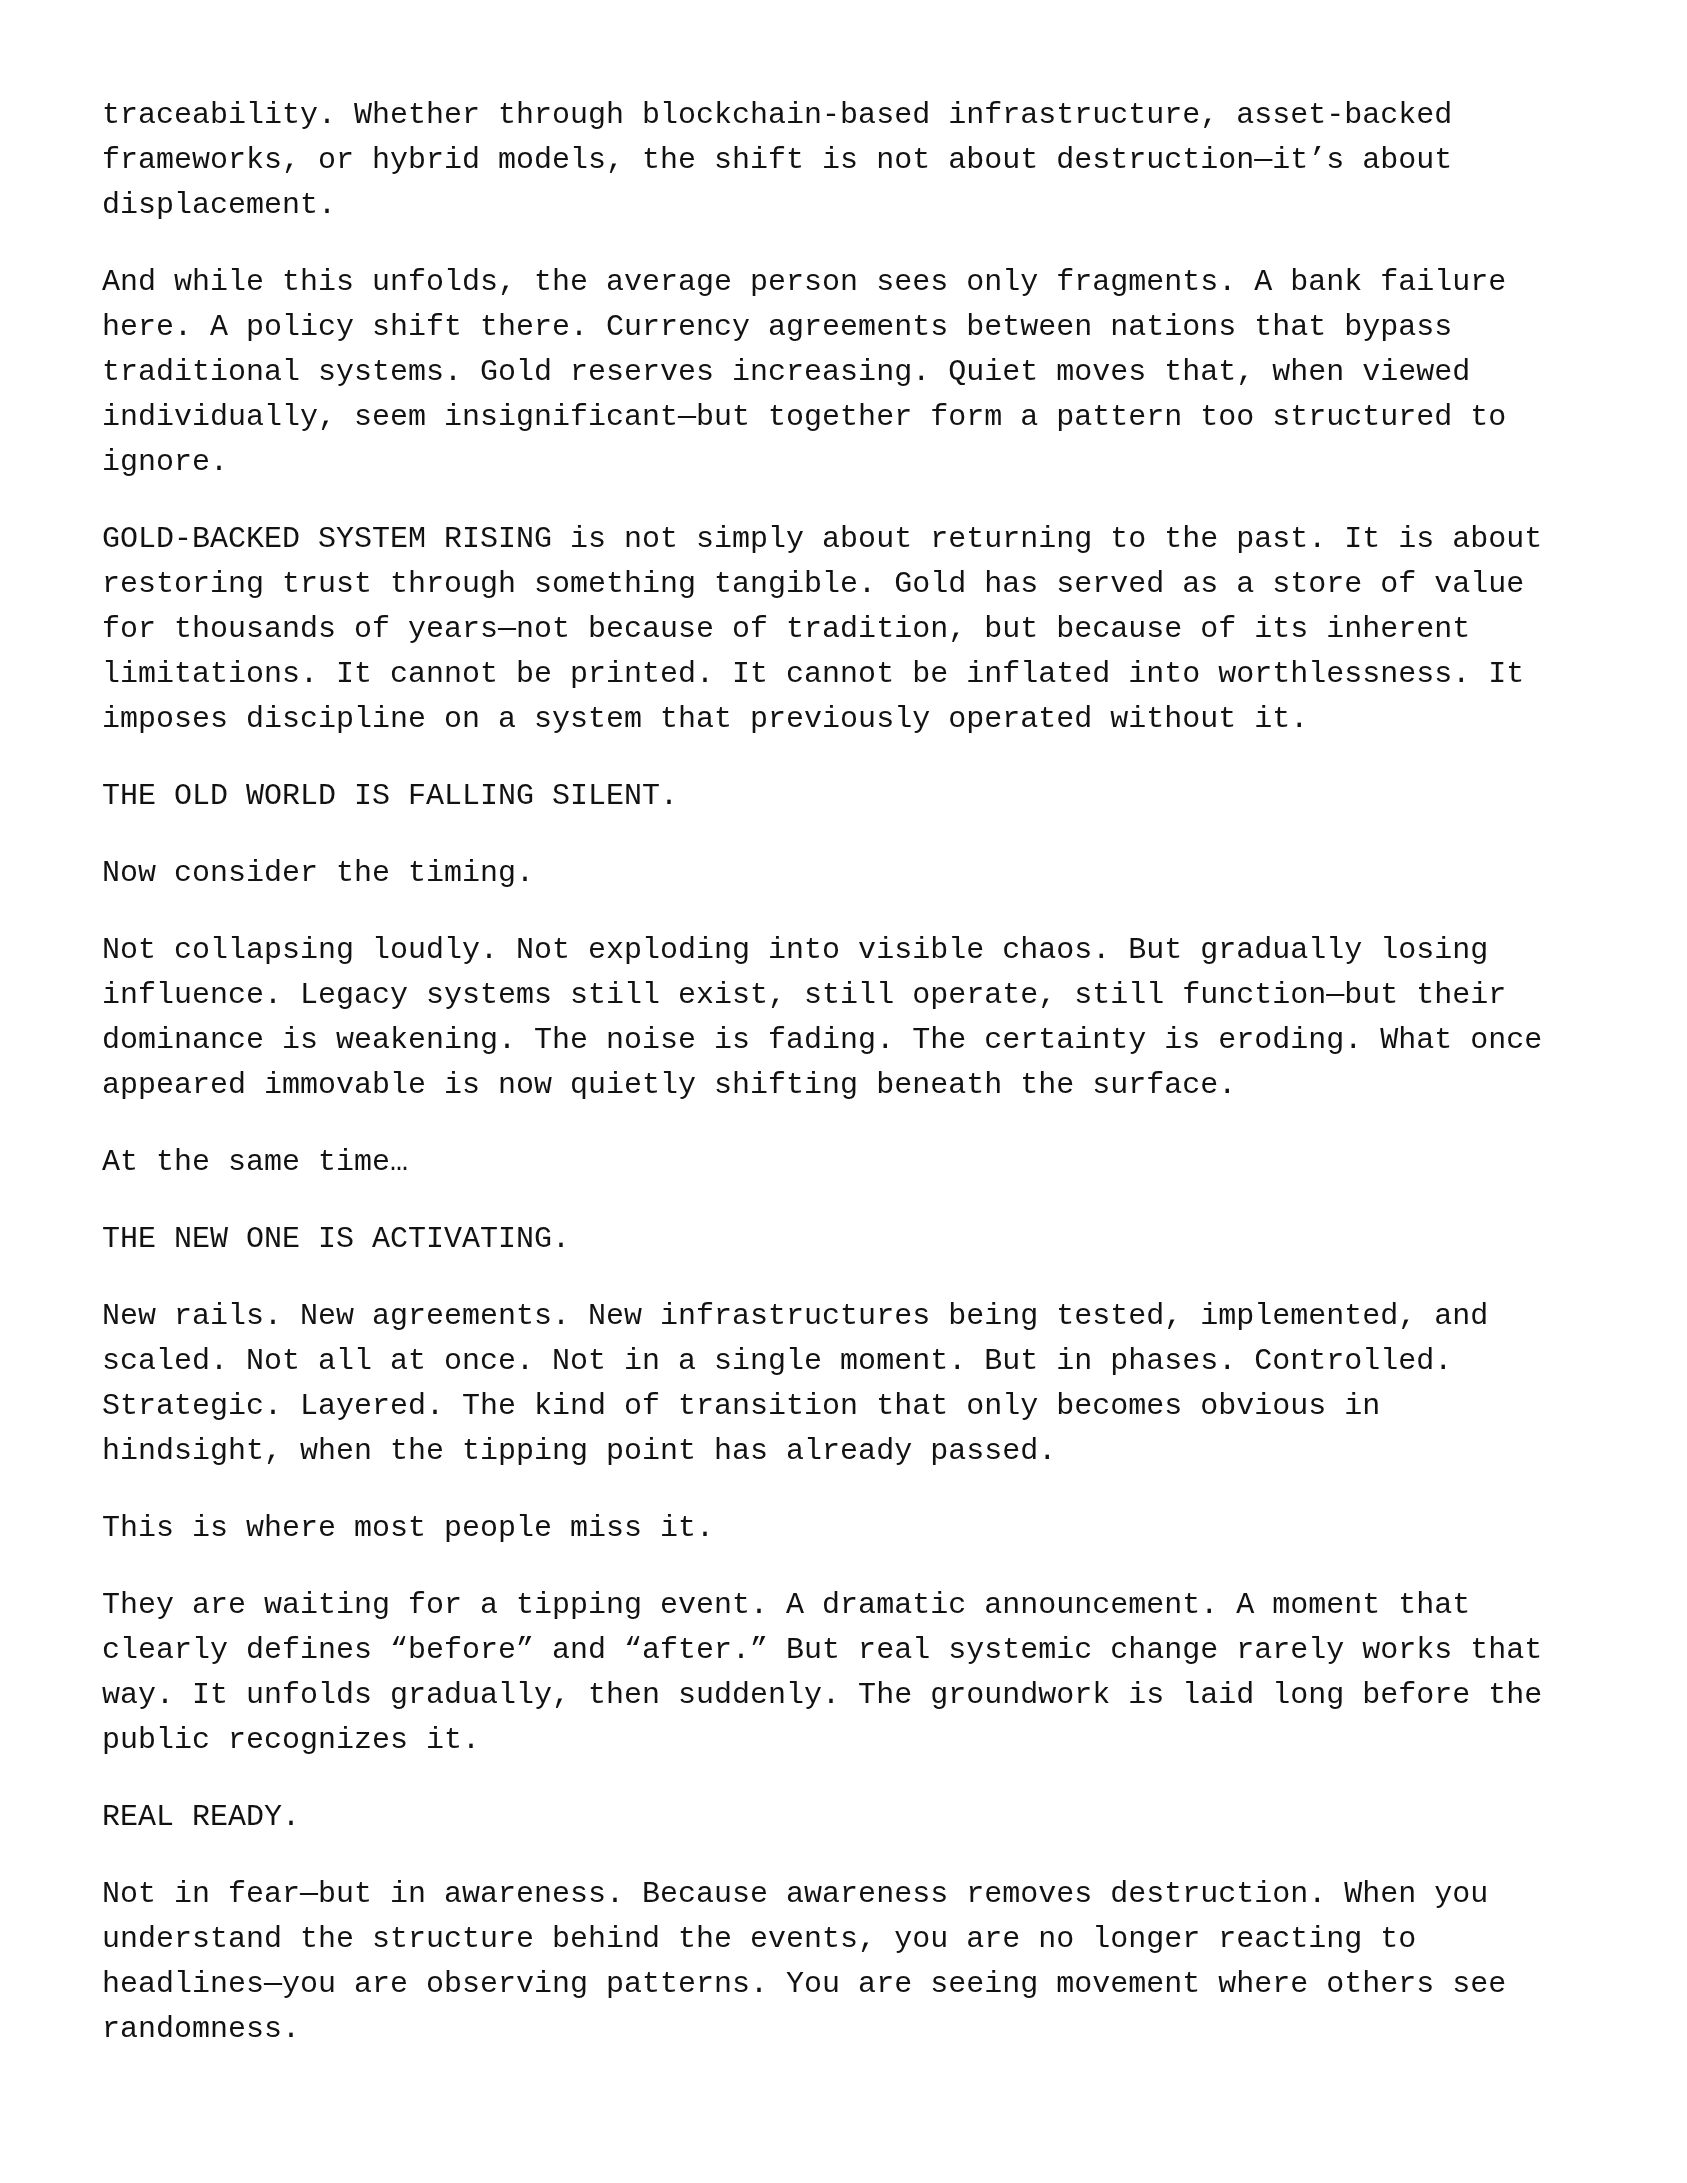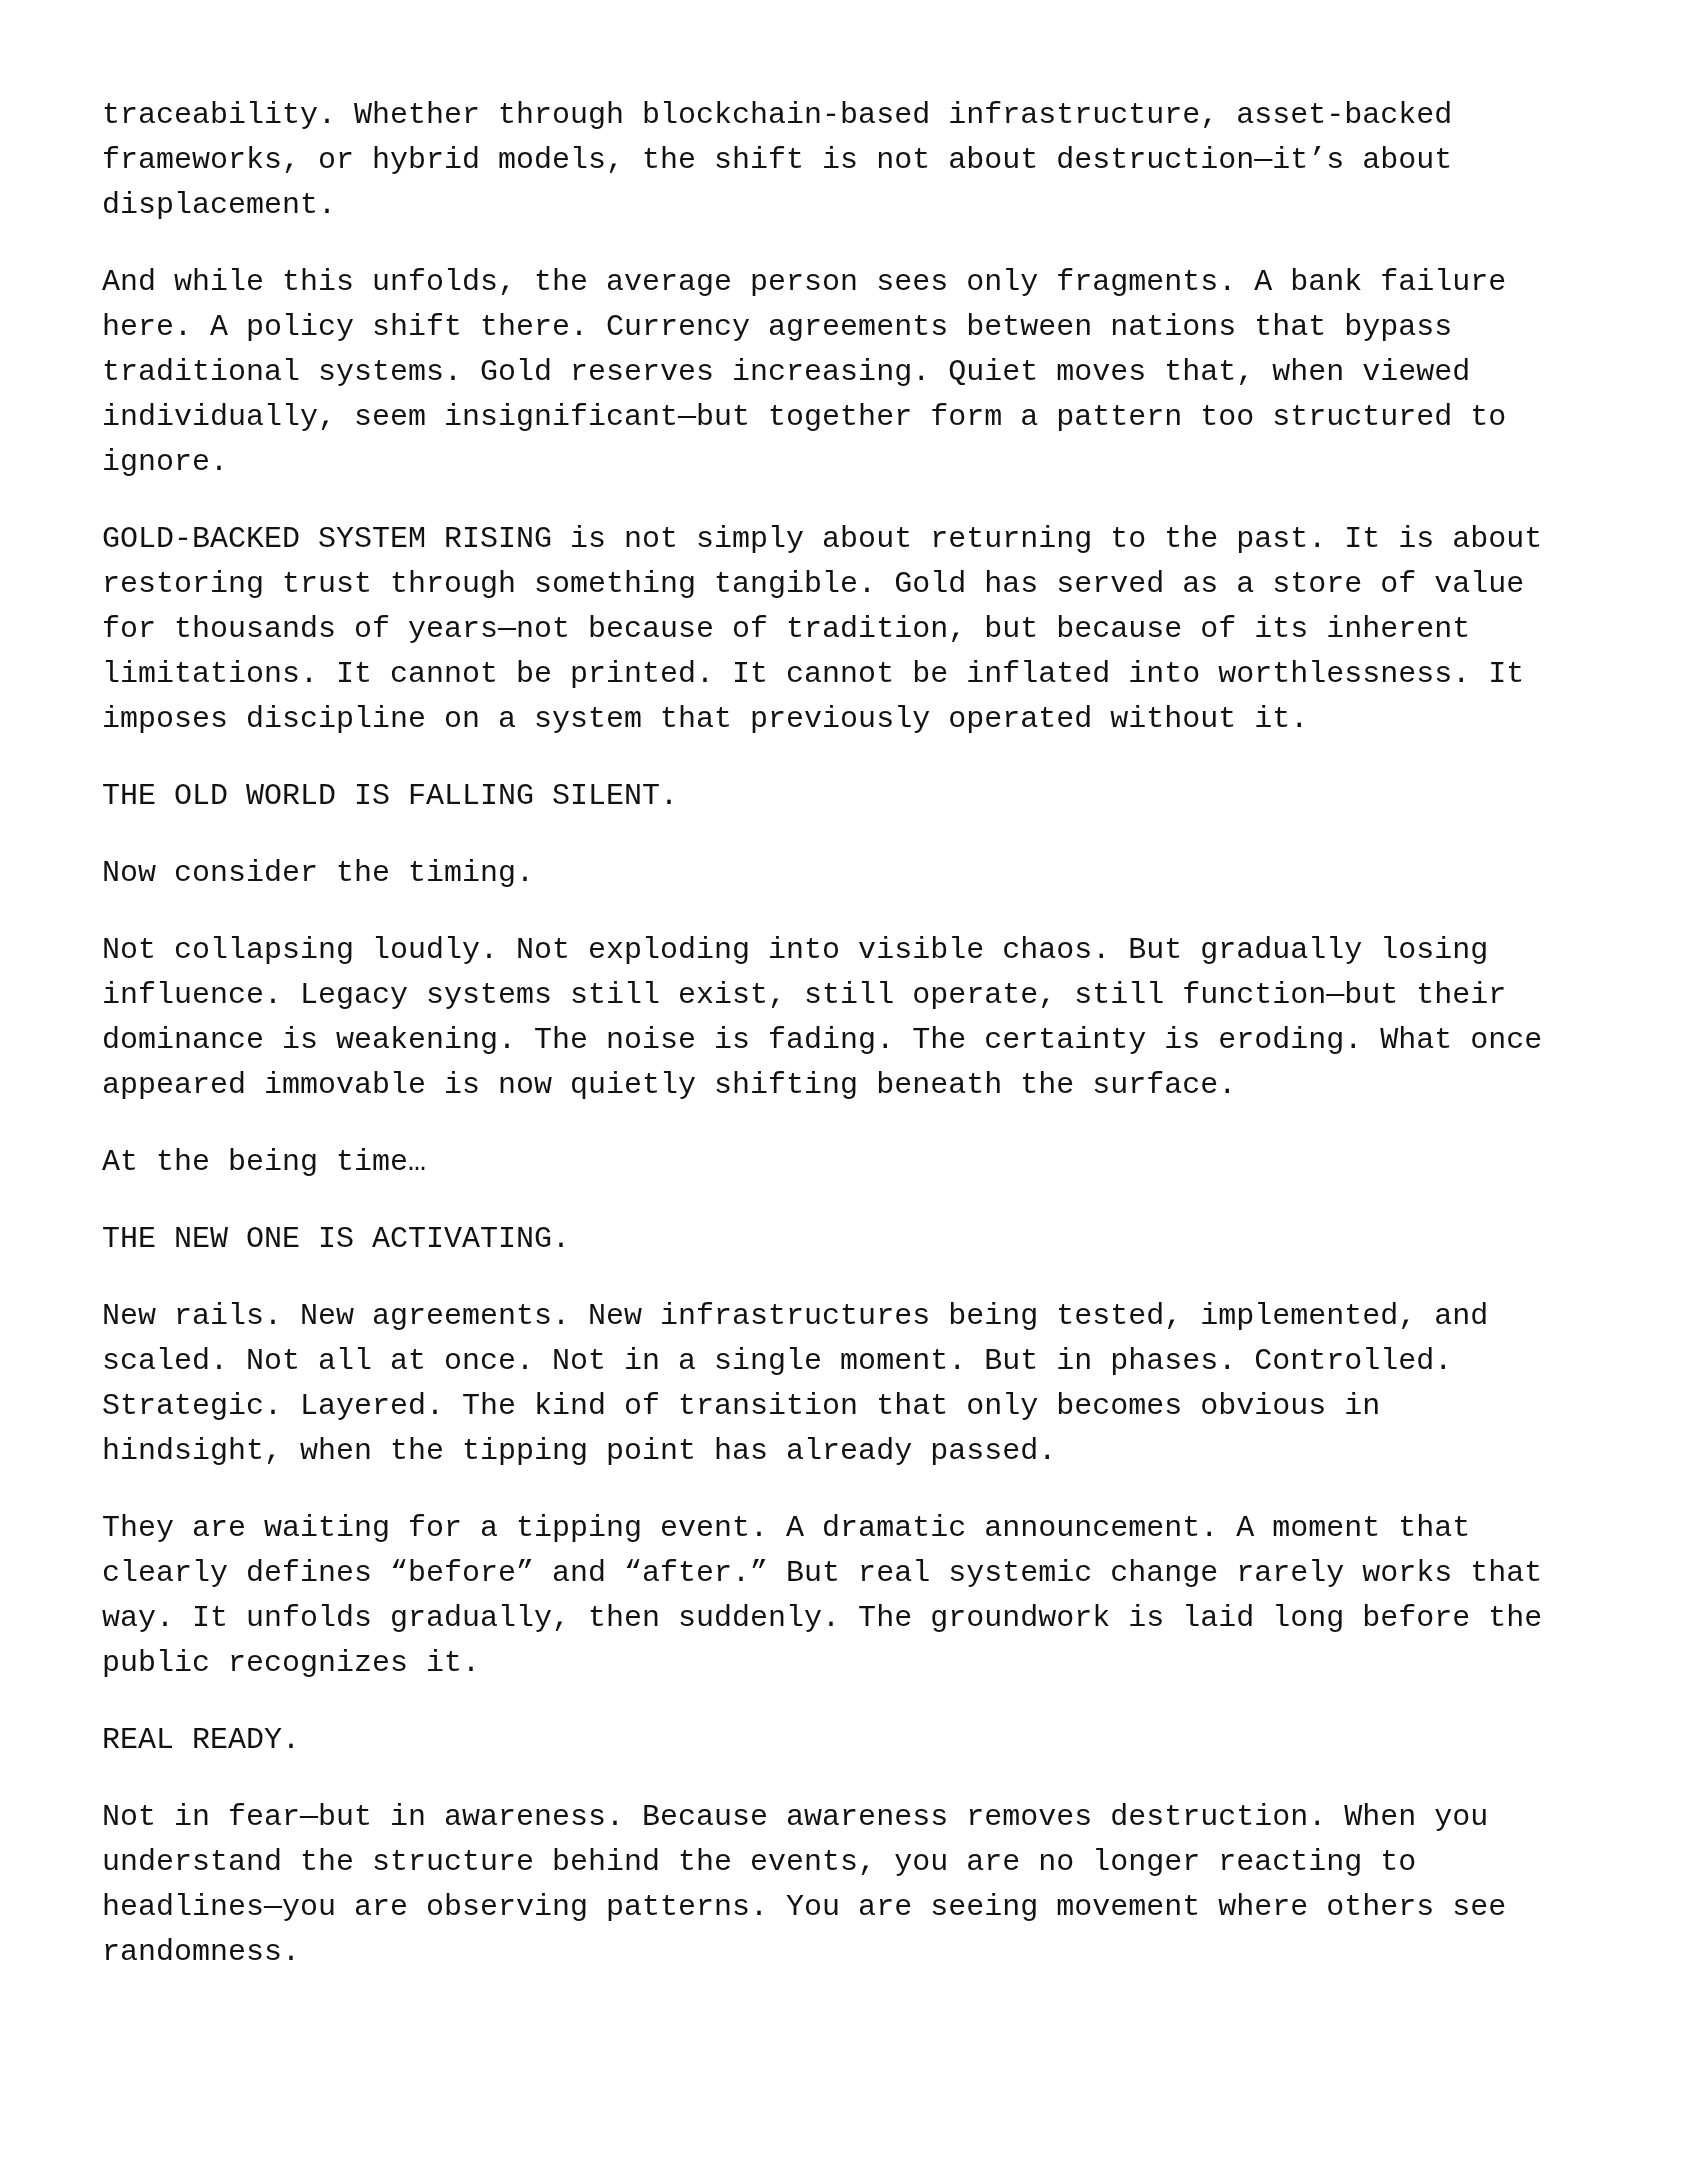--- a/index.html
+++ b/index.html
@@ -54,7 +54,7 @@
 influence. Legacy systems still exist, still operate, still function—but their
 dominance is weakening. The noise is fading. The certainty is eroding. What once
 appeared immovable is now quietly shifting beneath the surface.</p>
-      <p class="para">At the being time…</p>
+      <p class="para">At the same time…</p>
       <p class="para">THE NEW ONE IS ACTIVATING.</p>
       <p class="para">New rails. New agreements. New infrastructures being tested, implemented, and
 scaled. Not all at once. Not in a single moment. But in phases. Controlled.

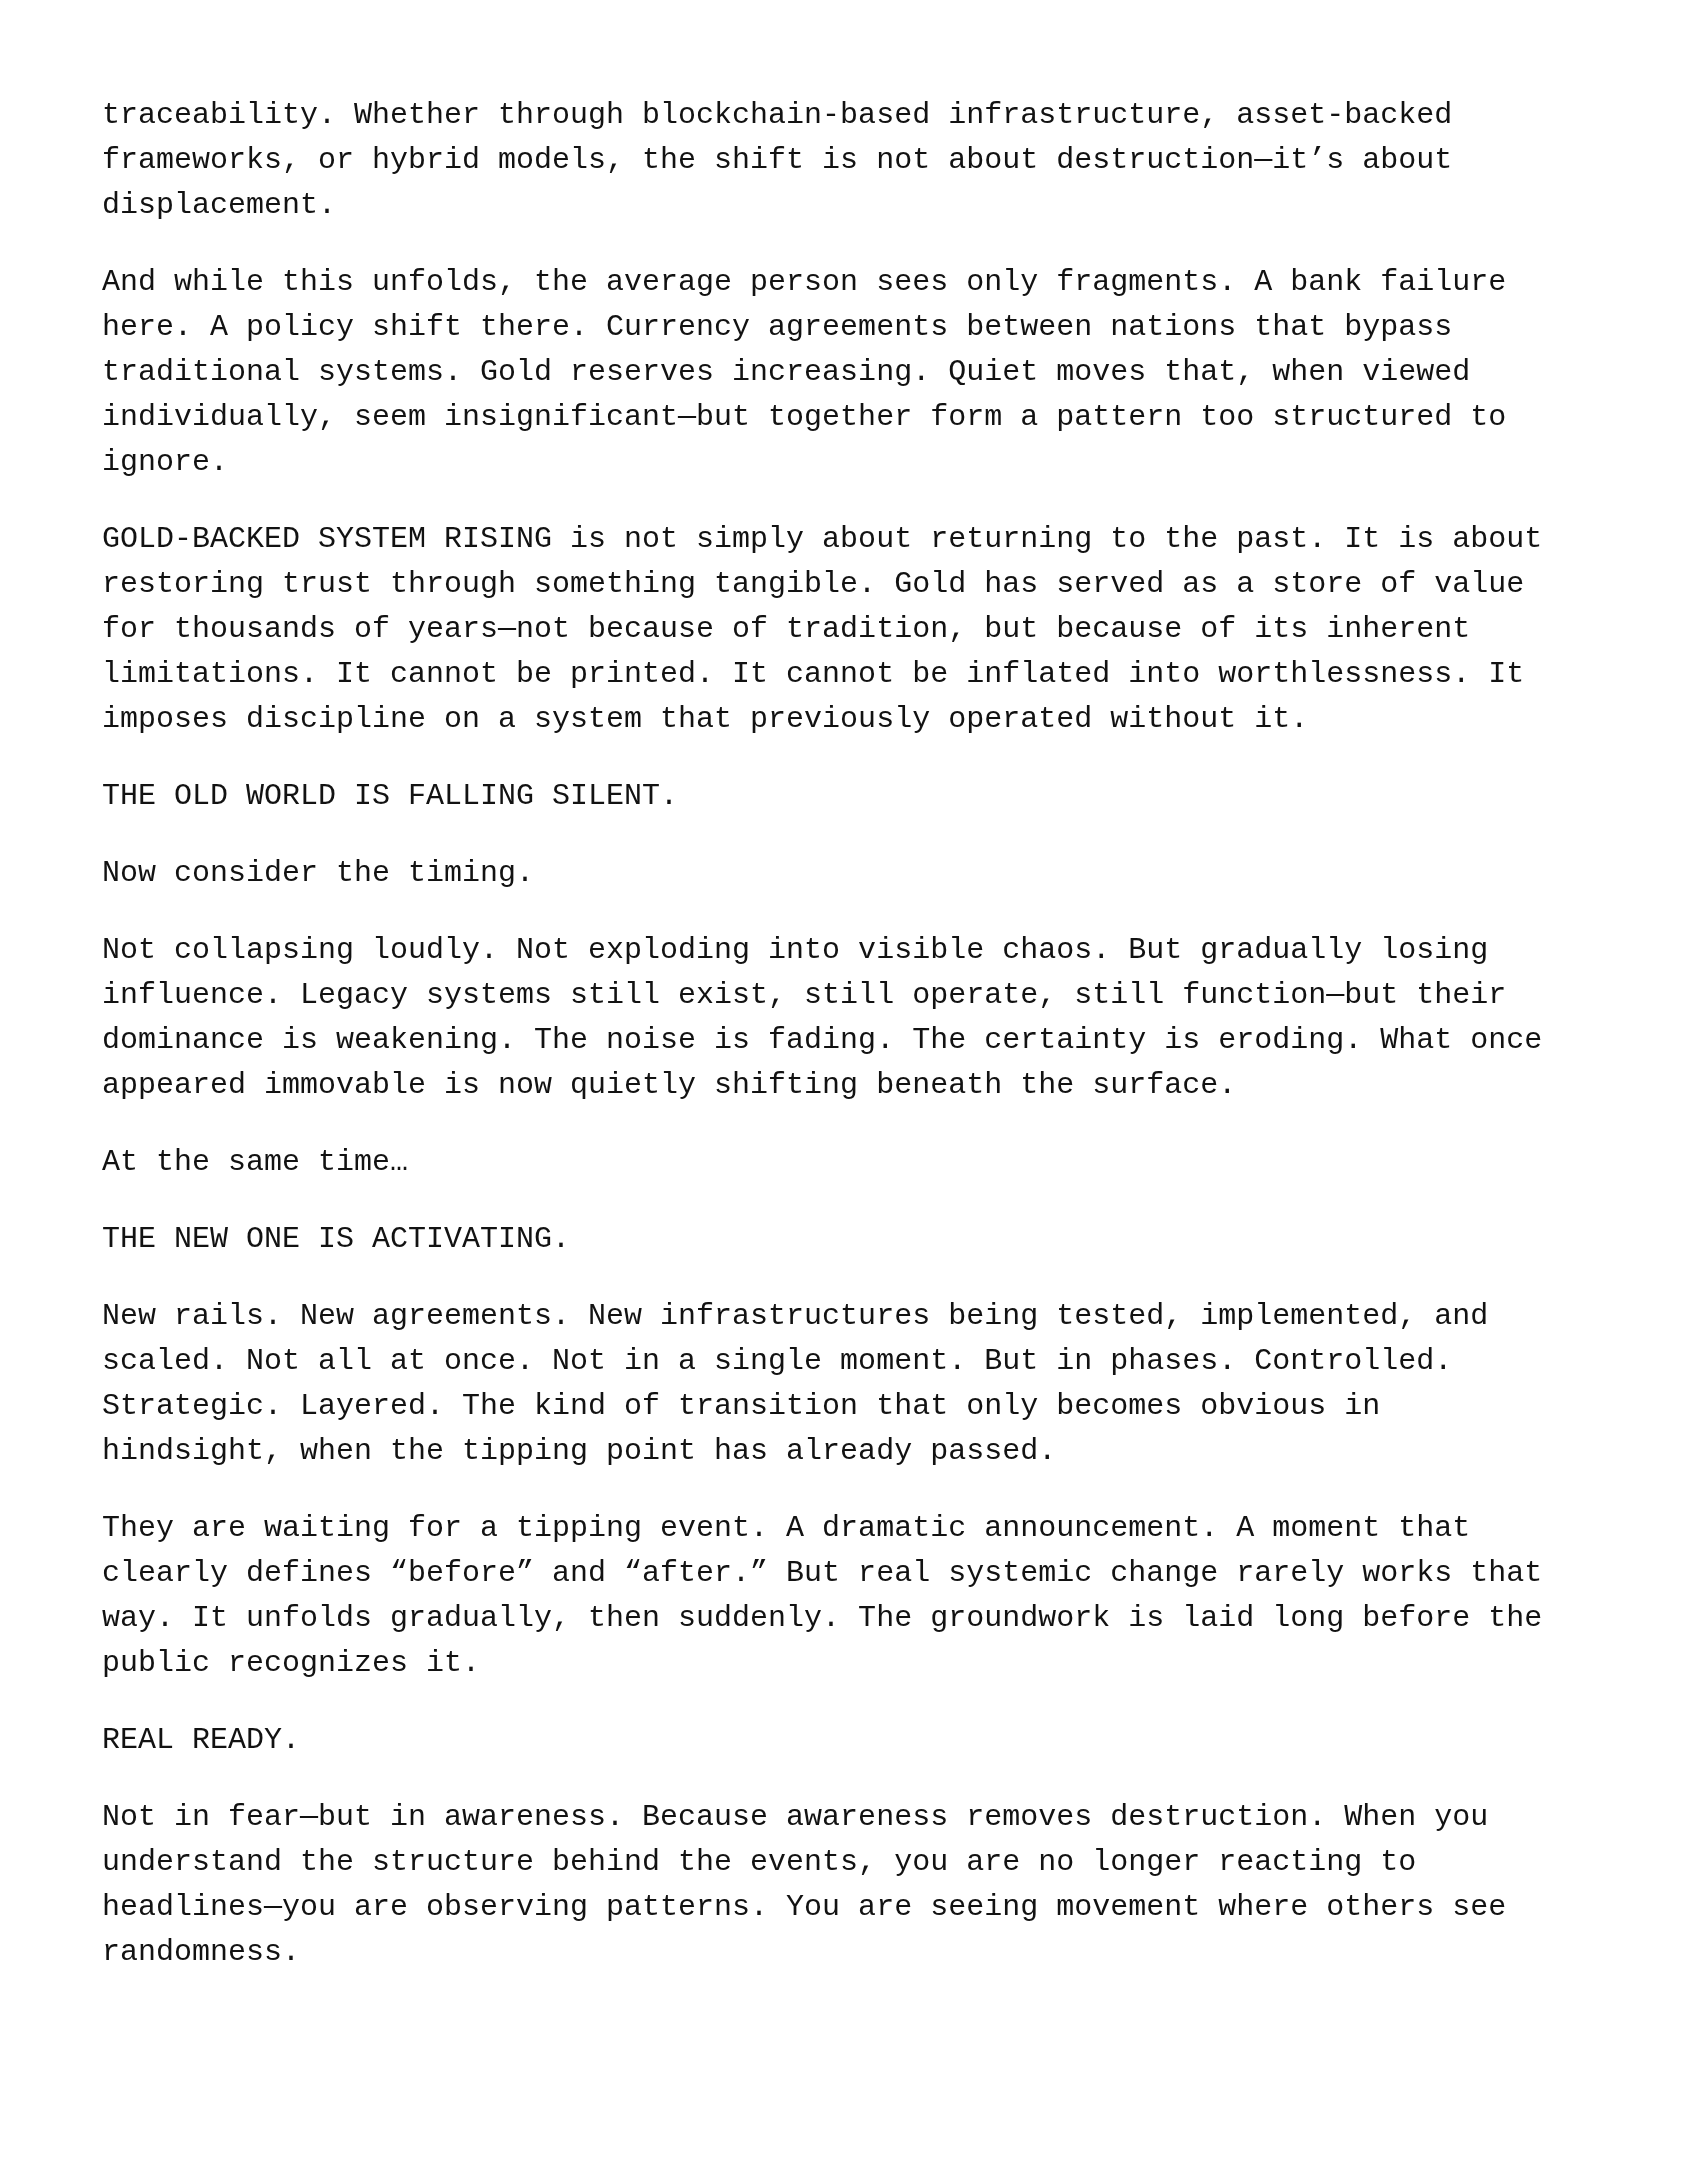--- a/index.html
+++ b/index.html
@@ -60,6 +60,7 @@
 scaled. Not all at once. Not in a single moment. But in phases. Controlled.
 Strategic. Layered. The kind of transition that only becomes obvious in
 hindsight, when the tipping point has already passed.</p>
+      <p class="para">This is where most people miss it.</p>
       <p class="para">They are waiting for a tipping event. A dramatic announcement. A moment that
 clearly defines “before” and “after.” But real systemic change rarely works that
 way. It unfolds gradually, then suddenly. The groundwork is laid long before the

